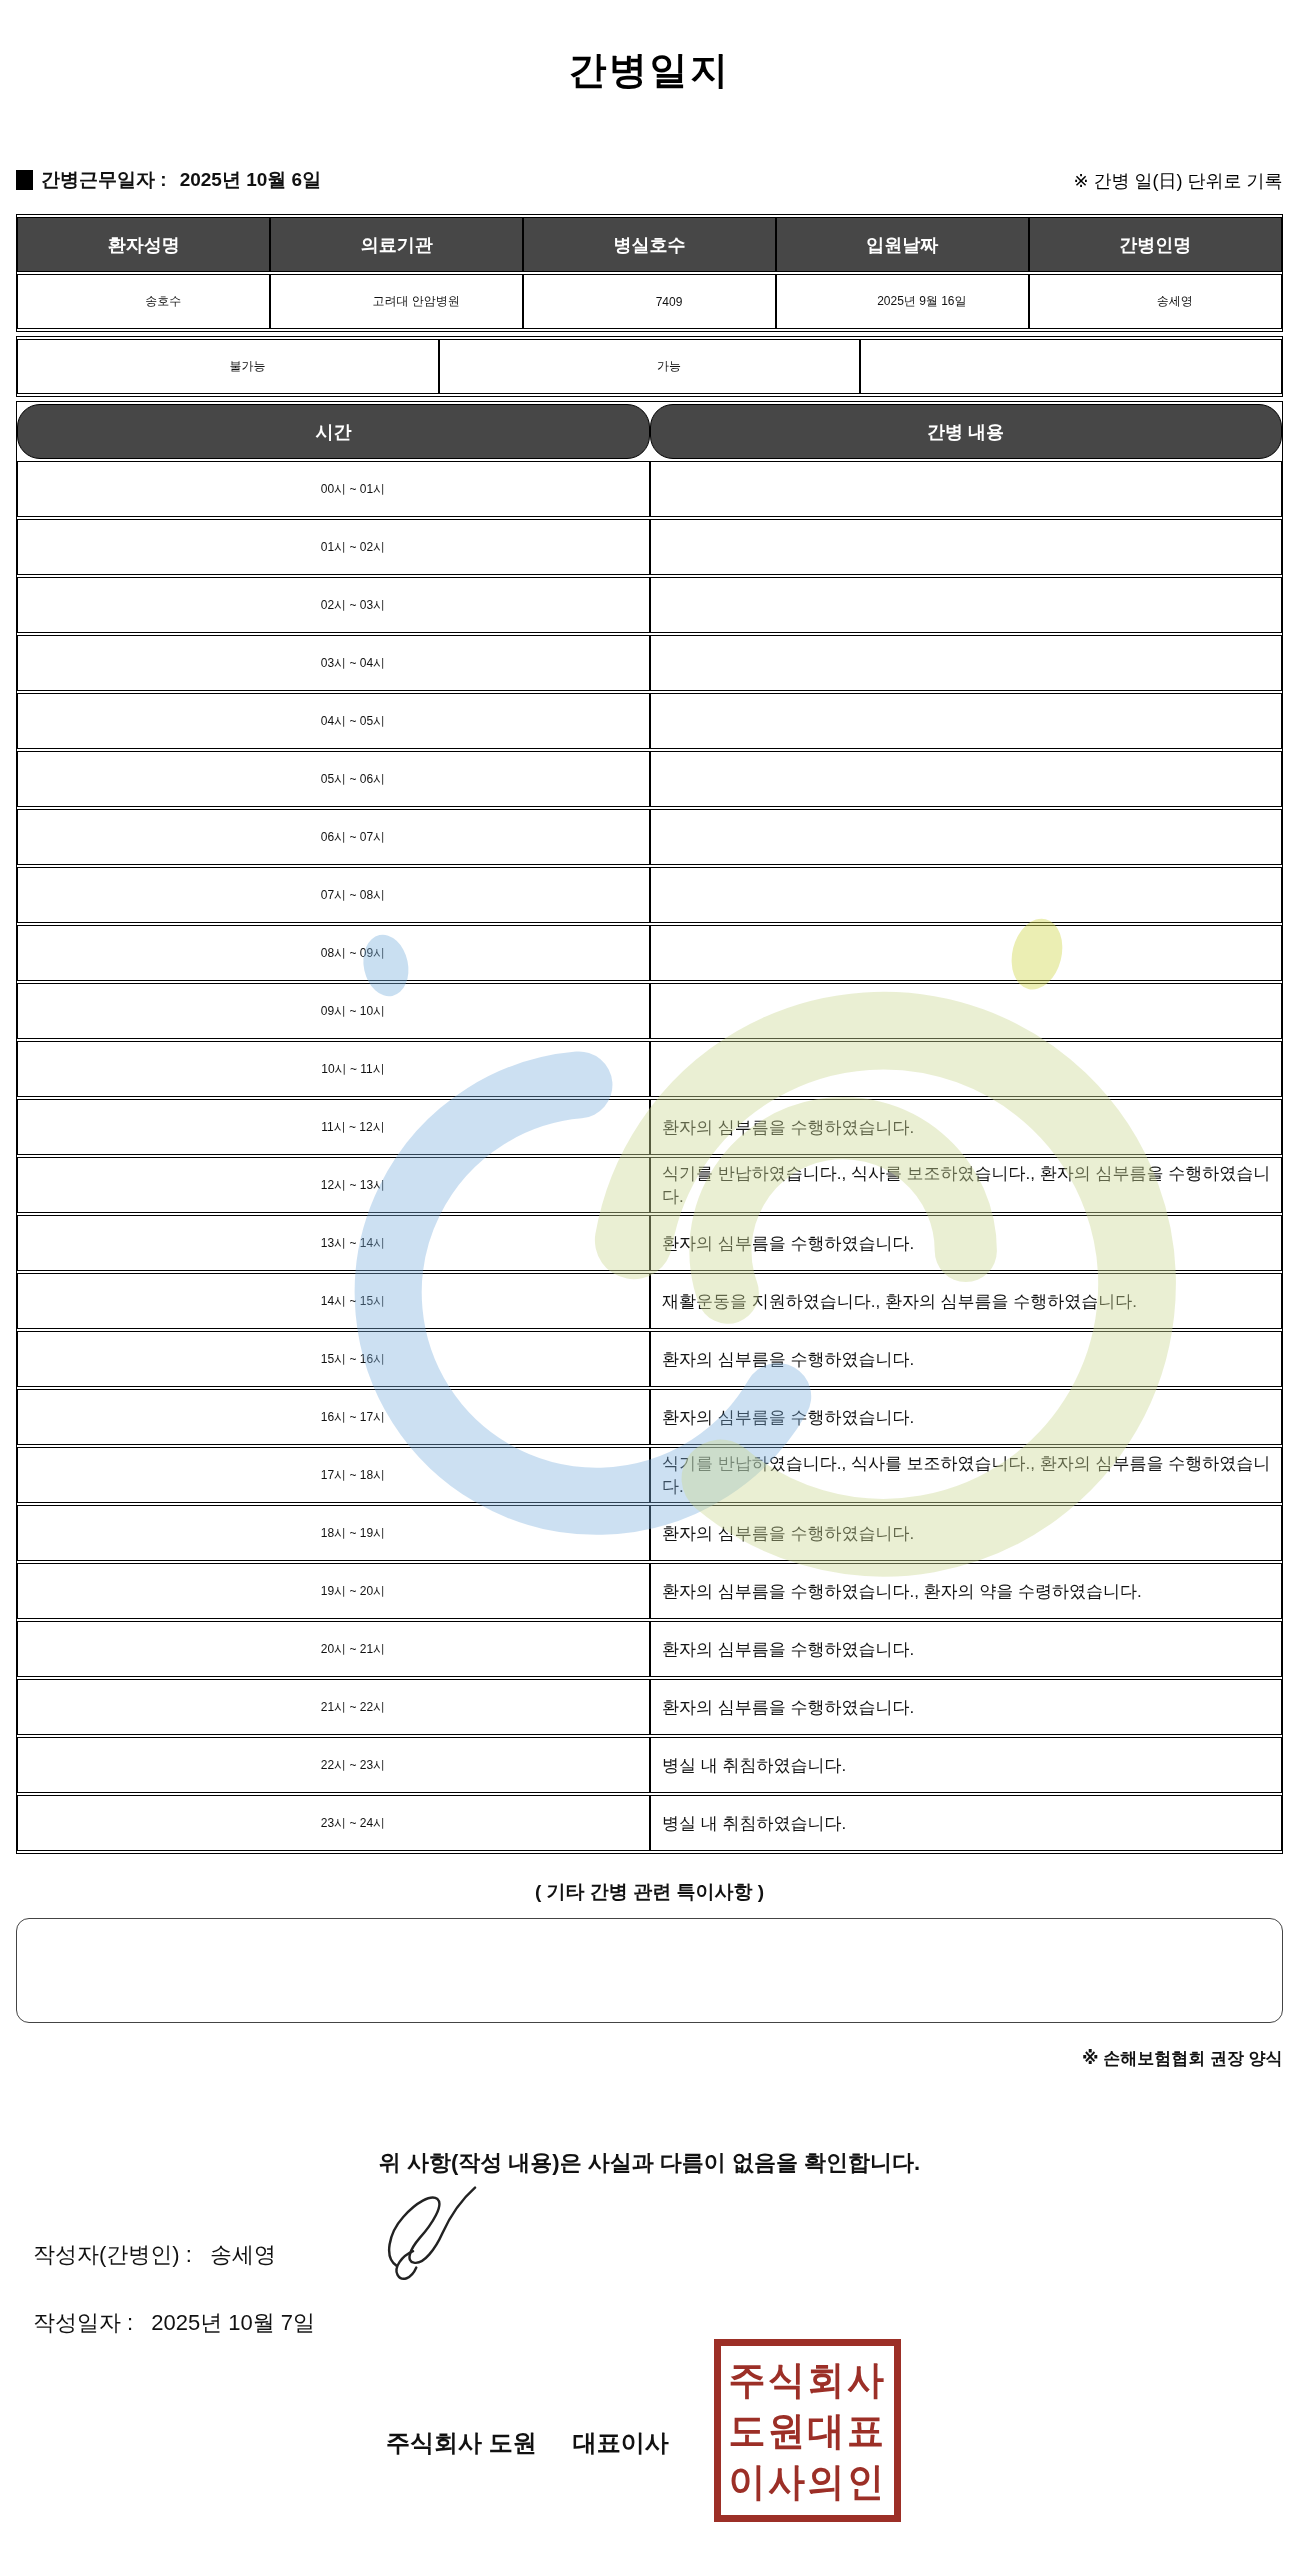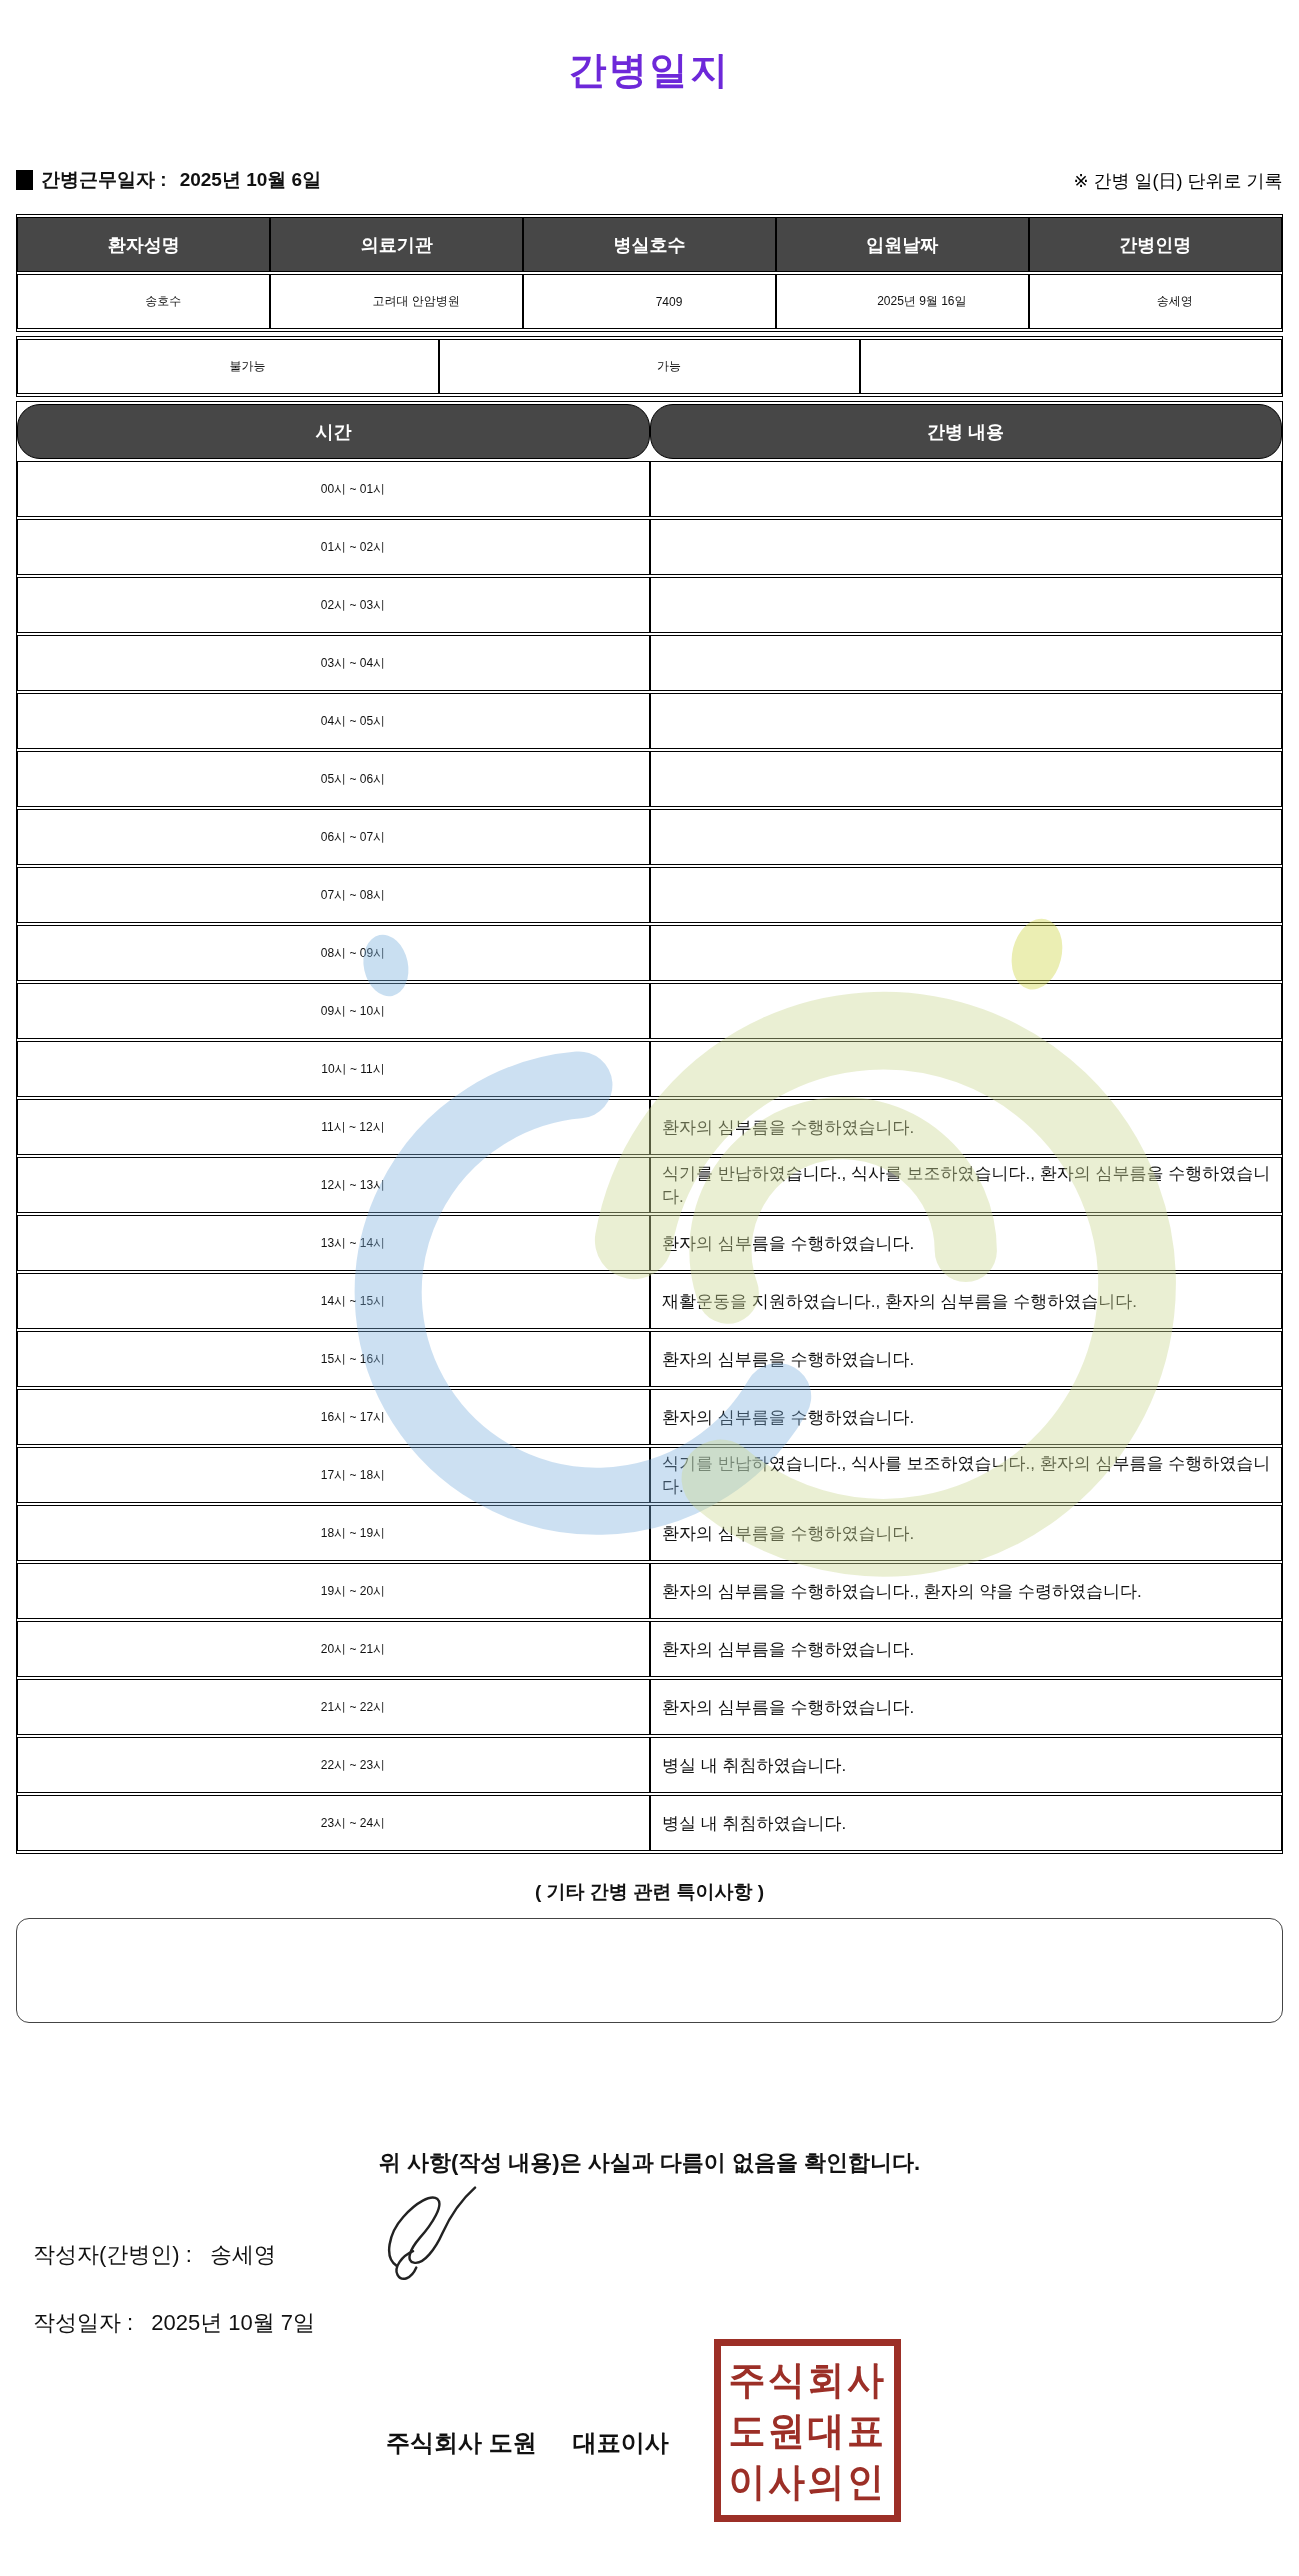--- a/index.html
+++ b/index.html
@@ -13,7 +13,7 @@
 
   .doc-title {
     margin:0; padding-top:46px; text-align:center;
-    font-size:38px; font-weight:800; letter-spacing:2.5px; line-height:49px; color:#6d28d9;
+    font-size:38px; font-weight:800; letter-spacing:2.5px; line-height:49px; color:#000000;
   }
 
   .meta-line {

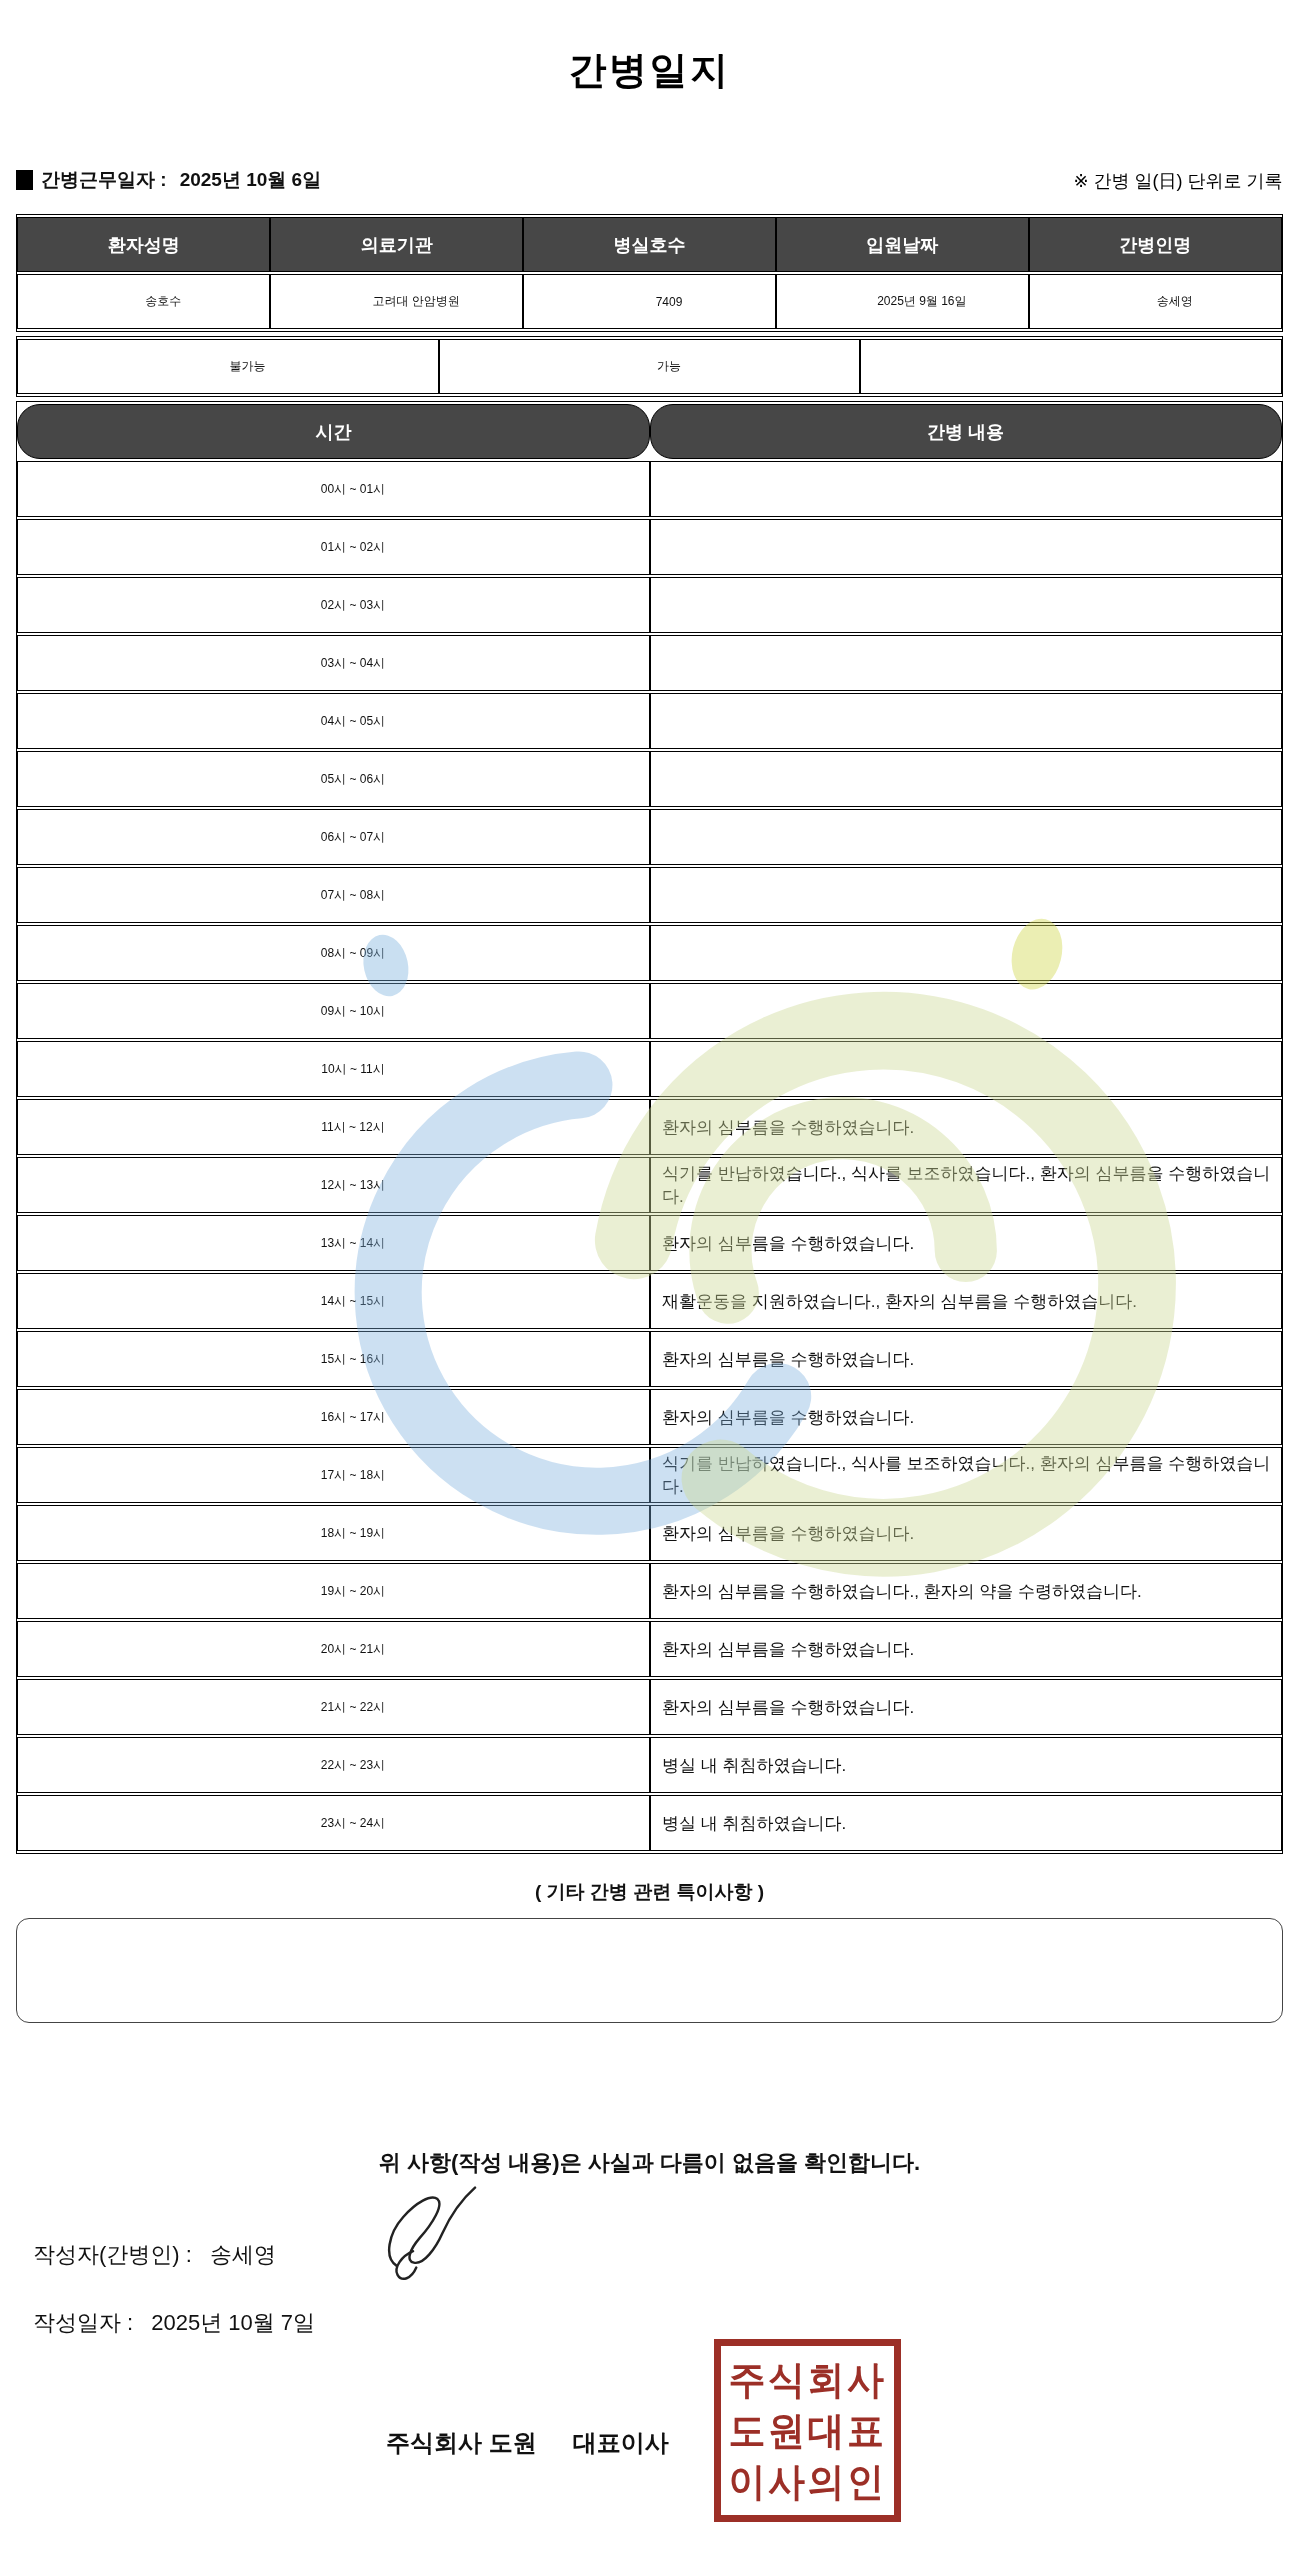--- a/index.html
+++ b/index.html
@@ -243,6 +243,7 @@
 
     <div class="notes-title">( 기타 간병 관련 특이사항 )</div>
     <div class="notes-box"></div>
+    <div class="form-note">※ 손해보험협회 권장 양식</div>
 
   </div>
 

